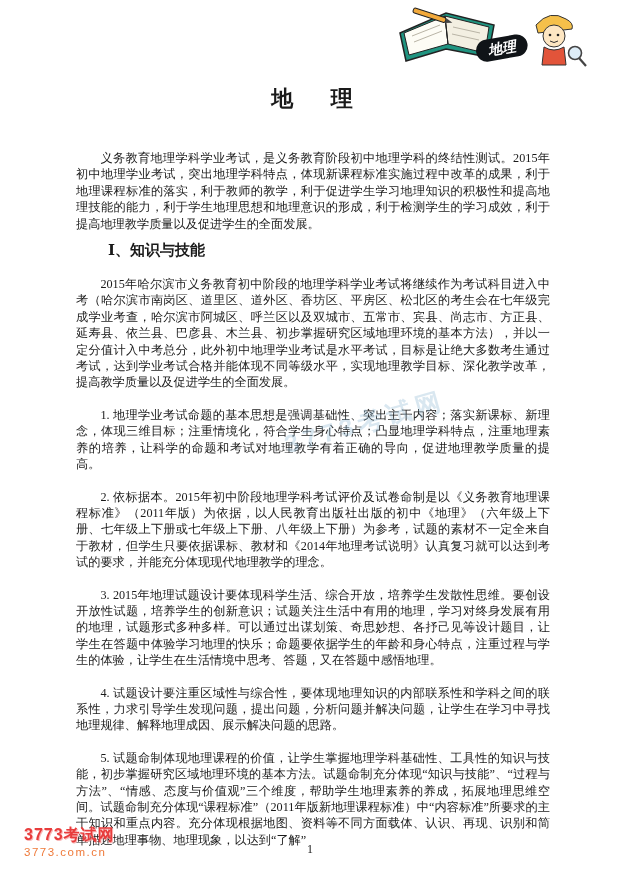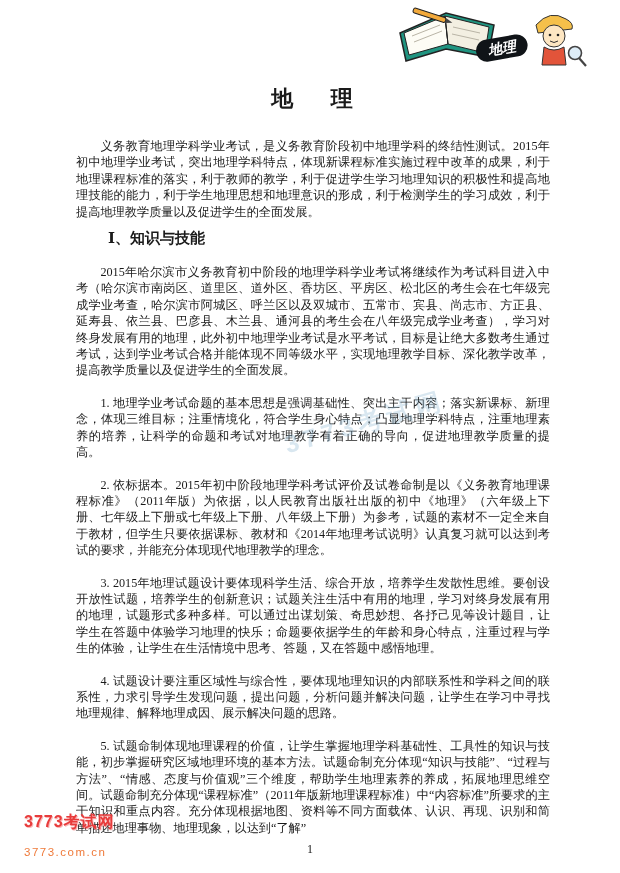--- a/index.html
+++ b/index.html
@@ -22,7 +22,7 @@
     width: 474px;
   }
   h1.doc-title {
-    margin: 0 0 24px 14px;
+    margin: 0 0 36px 14px;
     text-align: center;
     font-size: 22px;
     font-weight: bold;

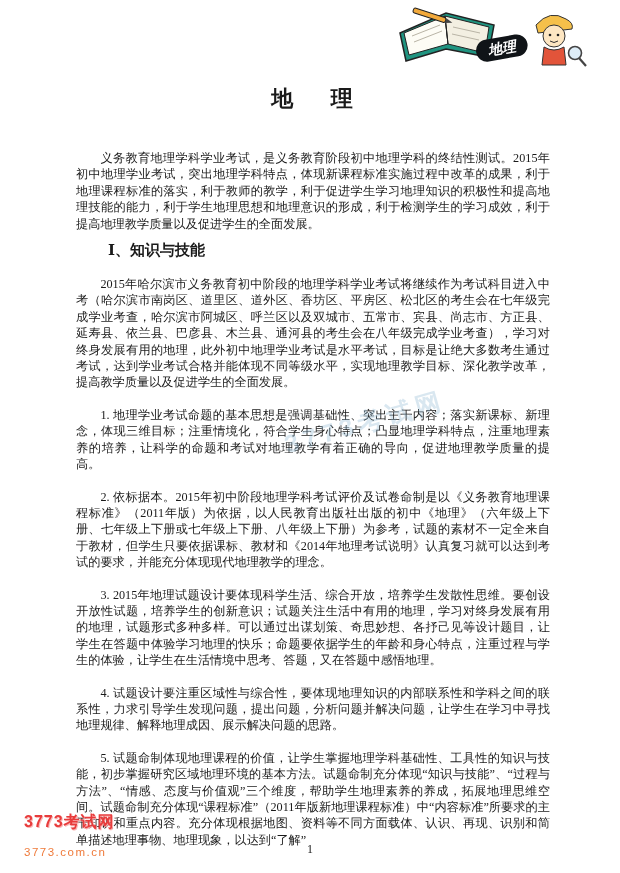--- a/index.html
+++ b/index.html
@@ -126,7 +126,7 @@
     <p class="para">义务教育地理学科学业考试，是义务教育阶段初中地理学科的终结性测试。2015年初中地理学业考试，突出地理学科特点，体现新课程标准实施过程中改革的成果，利于地理课程标准的落实，利于教师的教学，利于促进学生学习地理知识的积极性和提高地理技能的能力，利于学生地理思想和地理意识的形成，利于检测学生的学习成效，利于提高地理教学质量以及促进学生的全面发展。</p>
 
     <h2 class="sec">Ⅰ、知识与技能</h2>
-    <p class="para">2015年哈尔滨市义务教育初中阶段的地理学科学业考试将继续作为考试科目进入中考（哈尔滨市南岗区、道里区、道外区、香坊区、平房区、松北区的考生会在七年级完成学业考查，哈尔滨市阿城区、呼兰区以及双城市、五常市、宾县、尚志市、方正县、延寿县、依兰县、巴彦县、木兰县、通河县的考生会在八年级完成学业考查），学习对终身发展有用的地理，此外初中地理学业考试是水平考试，目标是让绝大多数考生通过考试，达到学业考试合格并能体现不同等级水平，实现地理教学目标、深化教学改革，提高教学质量以及促进学生的全面发展。</p>
+    <p class="para">2015年哈尔滨市义务教育初中阶段的地理学科学业考试将继续作为考试科目进入中考（哈尔滨市南岗区、道里区、道外区、香坊区、平房区、松北区的考生会在七年级完成学业考查，哈尔滨市阿城区、呼兰区以及双城市、五常市、宾县、尚志市、方正县、延寿县、依兰县、巴彦县、木兰县、初步掌握研究区域地理环境的基本方法），并以一定分值计入中考总分，此外初中地理学业考试是水平考试，目标是让绝大多数考生通过考试，达到学业考试合格并能体现不同等级水平，实现地理教学目标、深化教学改革，提高教学质量以及促进学生的全面发展。</p>
 
     <p class="para">1. 地理学业考试命题的基本思想是强调基础性、突出主干内容；落实新课标、新理念，体现三维目标；注重情境化，符合学生身心特点；凸显地理学科特点，注重地理素养的培养，让科学的命题和考试对地理教学有着正确的导向，促进地理教学质量的提高。</p>
     <p class="para">2. 依标据本。2015年初中阶段地理学科考试评价及试卷命制是以《义务教育地理课程标准》（2011年版）为依据，以人民教育出版社出版的初中《地理》（六年级上下册、七年级上下册或七年级上下册、八年级上下册）为参考，试题的素材不一定全来自于教材，但学生只要依据课标、教材和《2014年地理考试说明》认真复习就可以达到考试的要求，并能充分体现现代地理教学的理念。</p>

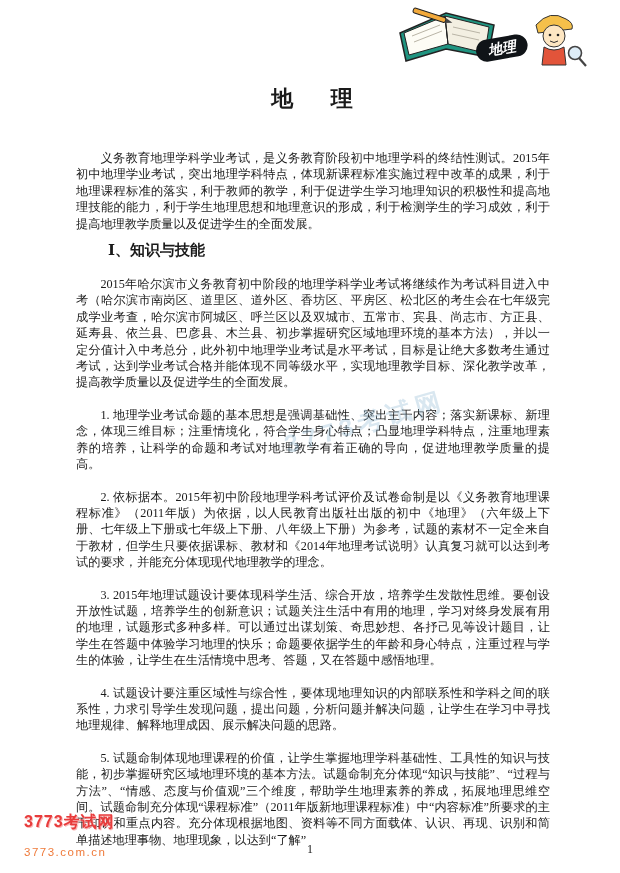--- a/index.html
+++ b/index.html
@@ -67,7 +67,7 @@
     text-shadow: 1px 1px 0 rgba(248, 170, 170, 0.85);
   }
   .site-url {
-    margin-top: 14px;
+    margin-top: 1px;
     font-size: 11.5px;
     color: #ef7a3a;
     letter-spacing: 1.5px;

